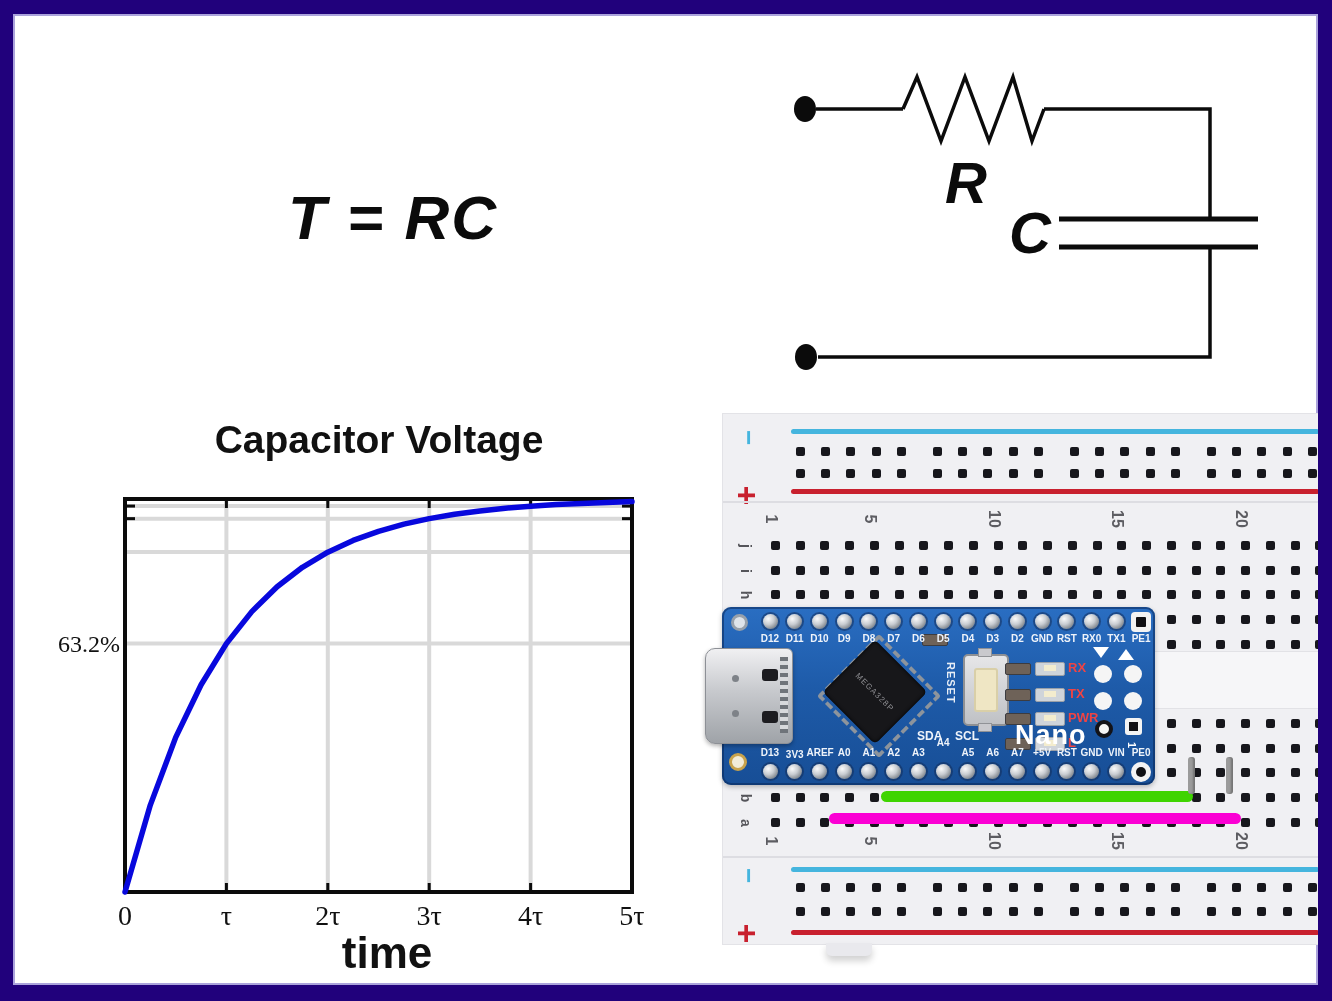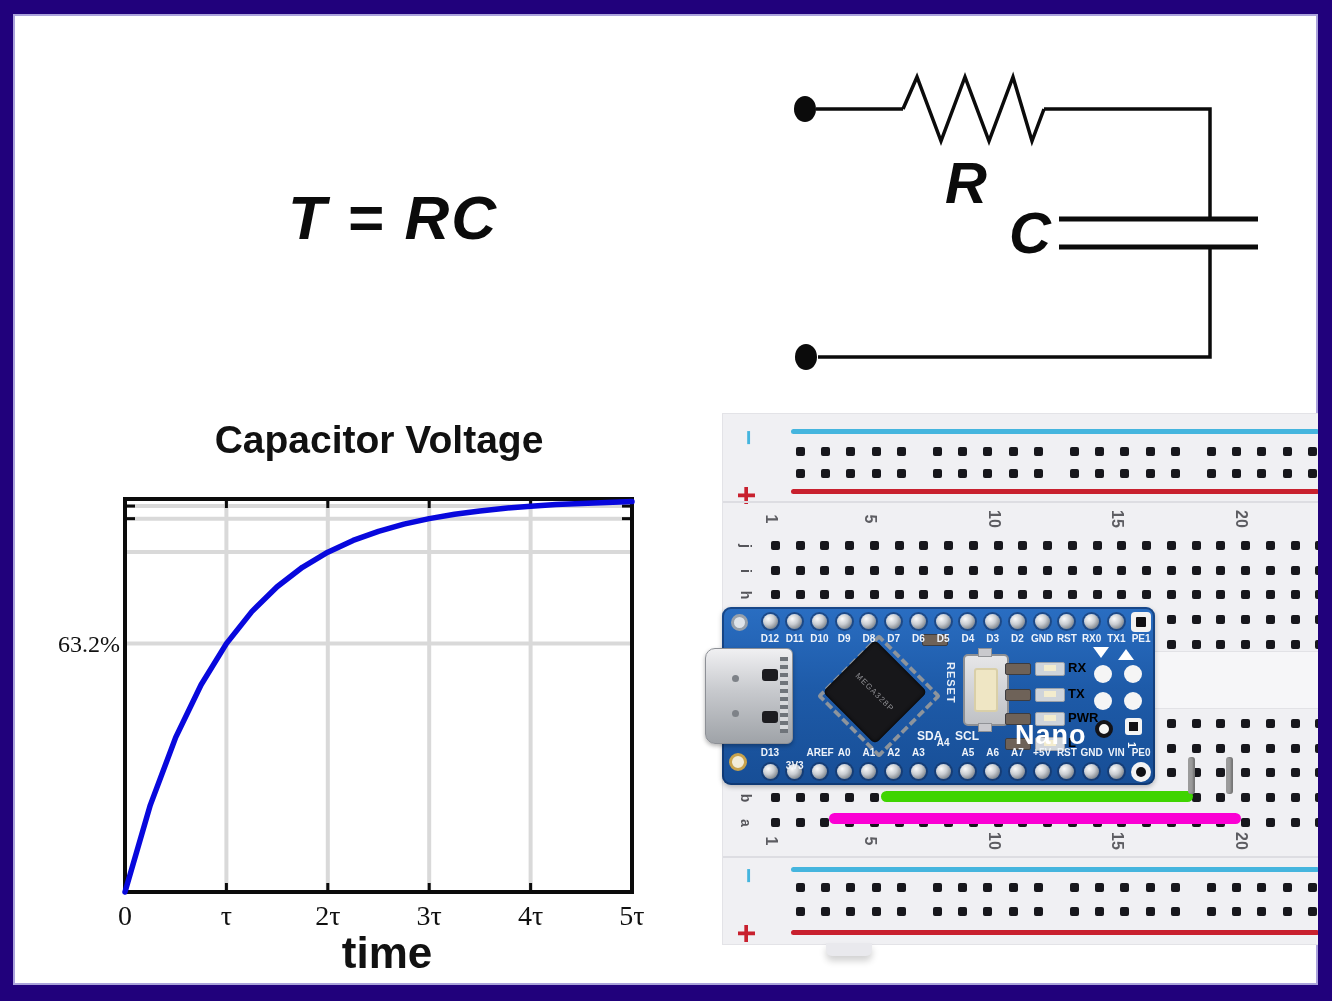--- a/index.html
+++ b/index.html
@@ -62,7 +62,7 @@
   .led-smd{position:absolute;width:28px;height:12px;background:#cfd4da;border:1px solid #9aa0a8;
            border-radius:2px;}
   .led-smd i{position:absolute;left:8px;top:2px;width:12px;height:6px;background:#f3ecce;display:block;}
-  .led-label{position:absolute;color:#000000;font-size:13px;font-weight:bold;}
+  .led-label{position:absolute;color:#ef4444;font-size:13px;font-weight:bold;}
   .nano-logo{position:absolute;color:#ffffff;font-size:27px;font-weight:bold;letter-spacing:1px;}
   .sda-scl{position:absolute;color:#eef3fa;font-size:12px;font-weight:bold;}
   .wcirc{position:absolute;width:18px;height:18px;border-radius:50%;background:#f5f5f5;}

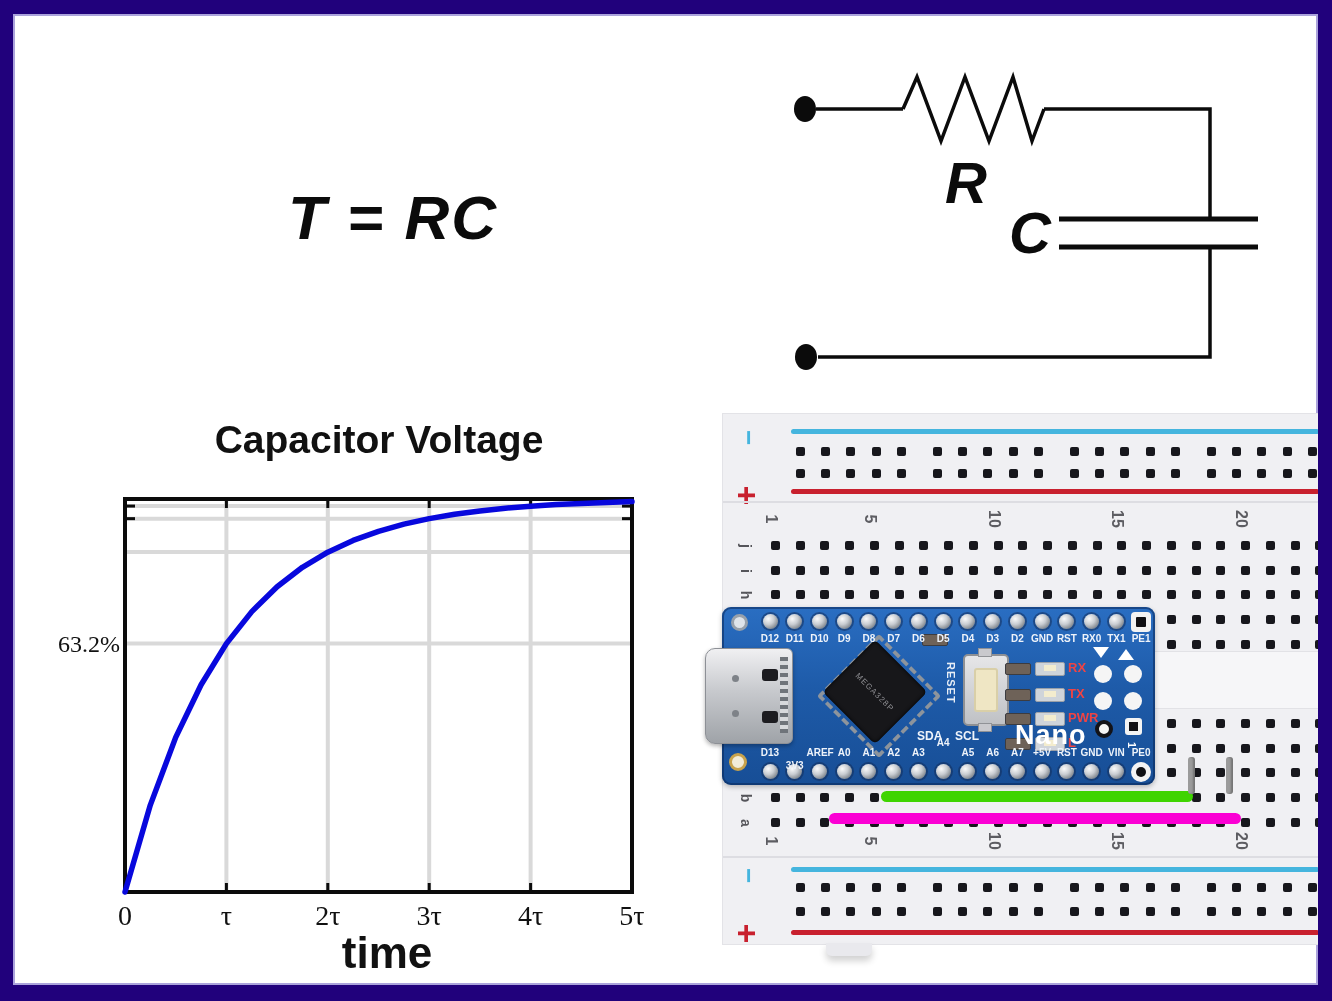--- a/index.html
+++ b/index.html
@@ -607,7 +607,7 @@
           <div class="pin" style="left: 57.5px; top: 157px;"></div>
           <div class="pin-label" style="left: 52px; top: 140px;">D13</div>
           <div class="pin" style="left: 82.24px; top: 157px;"></div>
-          <div class="pin-label" style="left: 76.74px; top: 153px;">3V3</div>
+          <div class="pin-label" style="left: 76.74px; top: 142px;">3V3</div>
           <div class="pin" style="left: 106.98px; top: 157px;"></div>
           <div class="pin-label" style="left: 101.48px; top: 140px;">AREF</div>
           <div class="pin" style="left: 131.72px; top: 157px;"></div>

